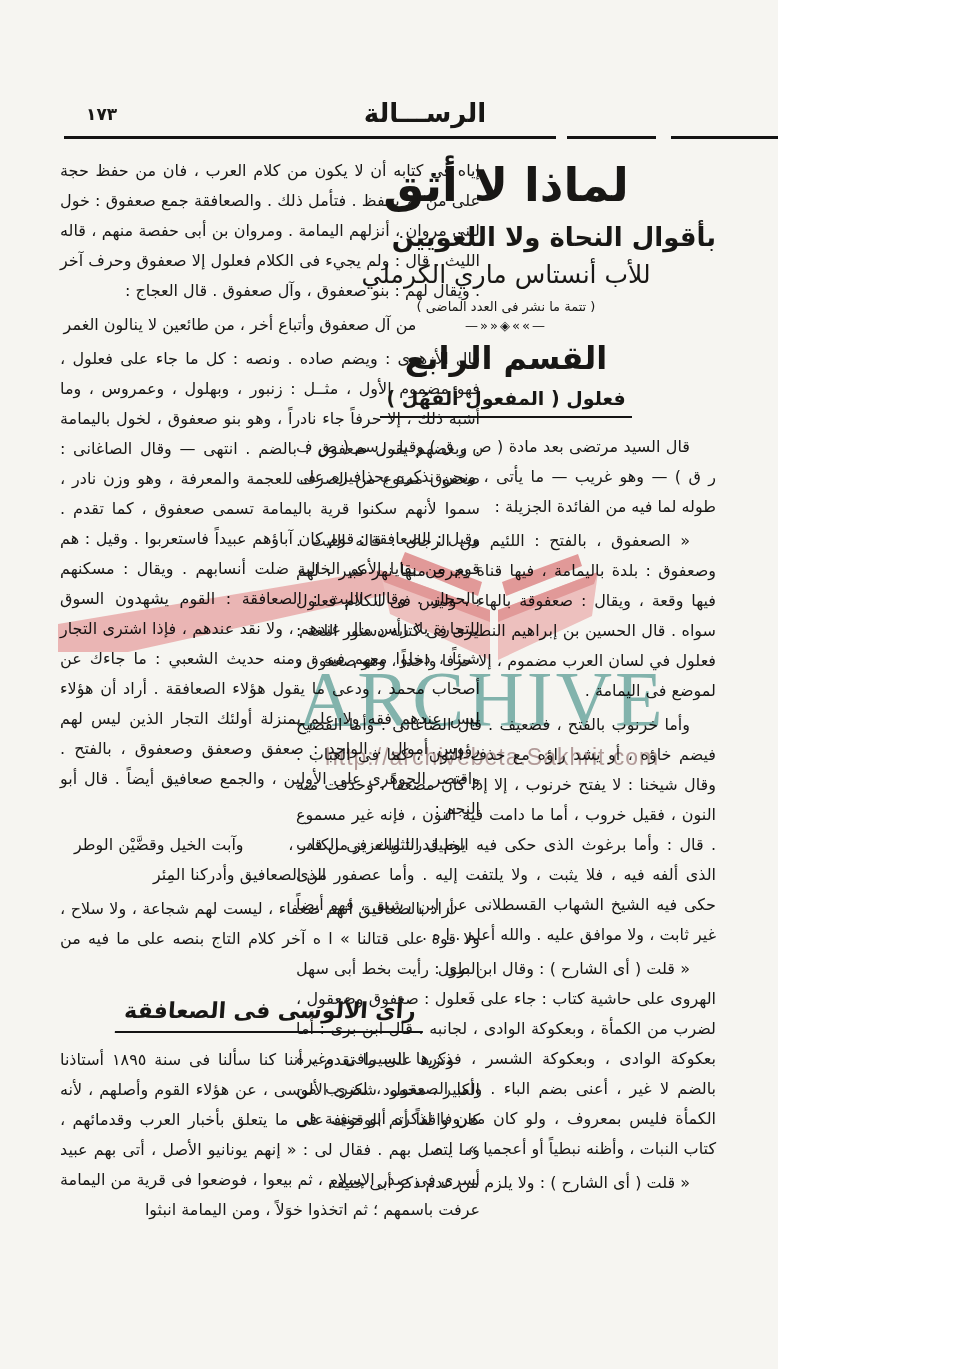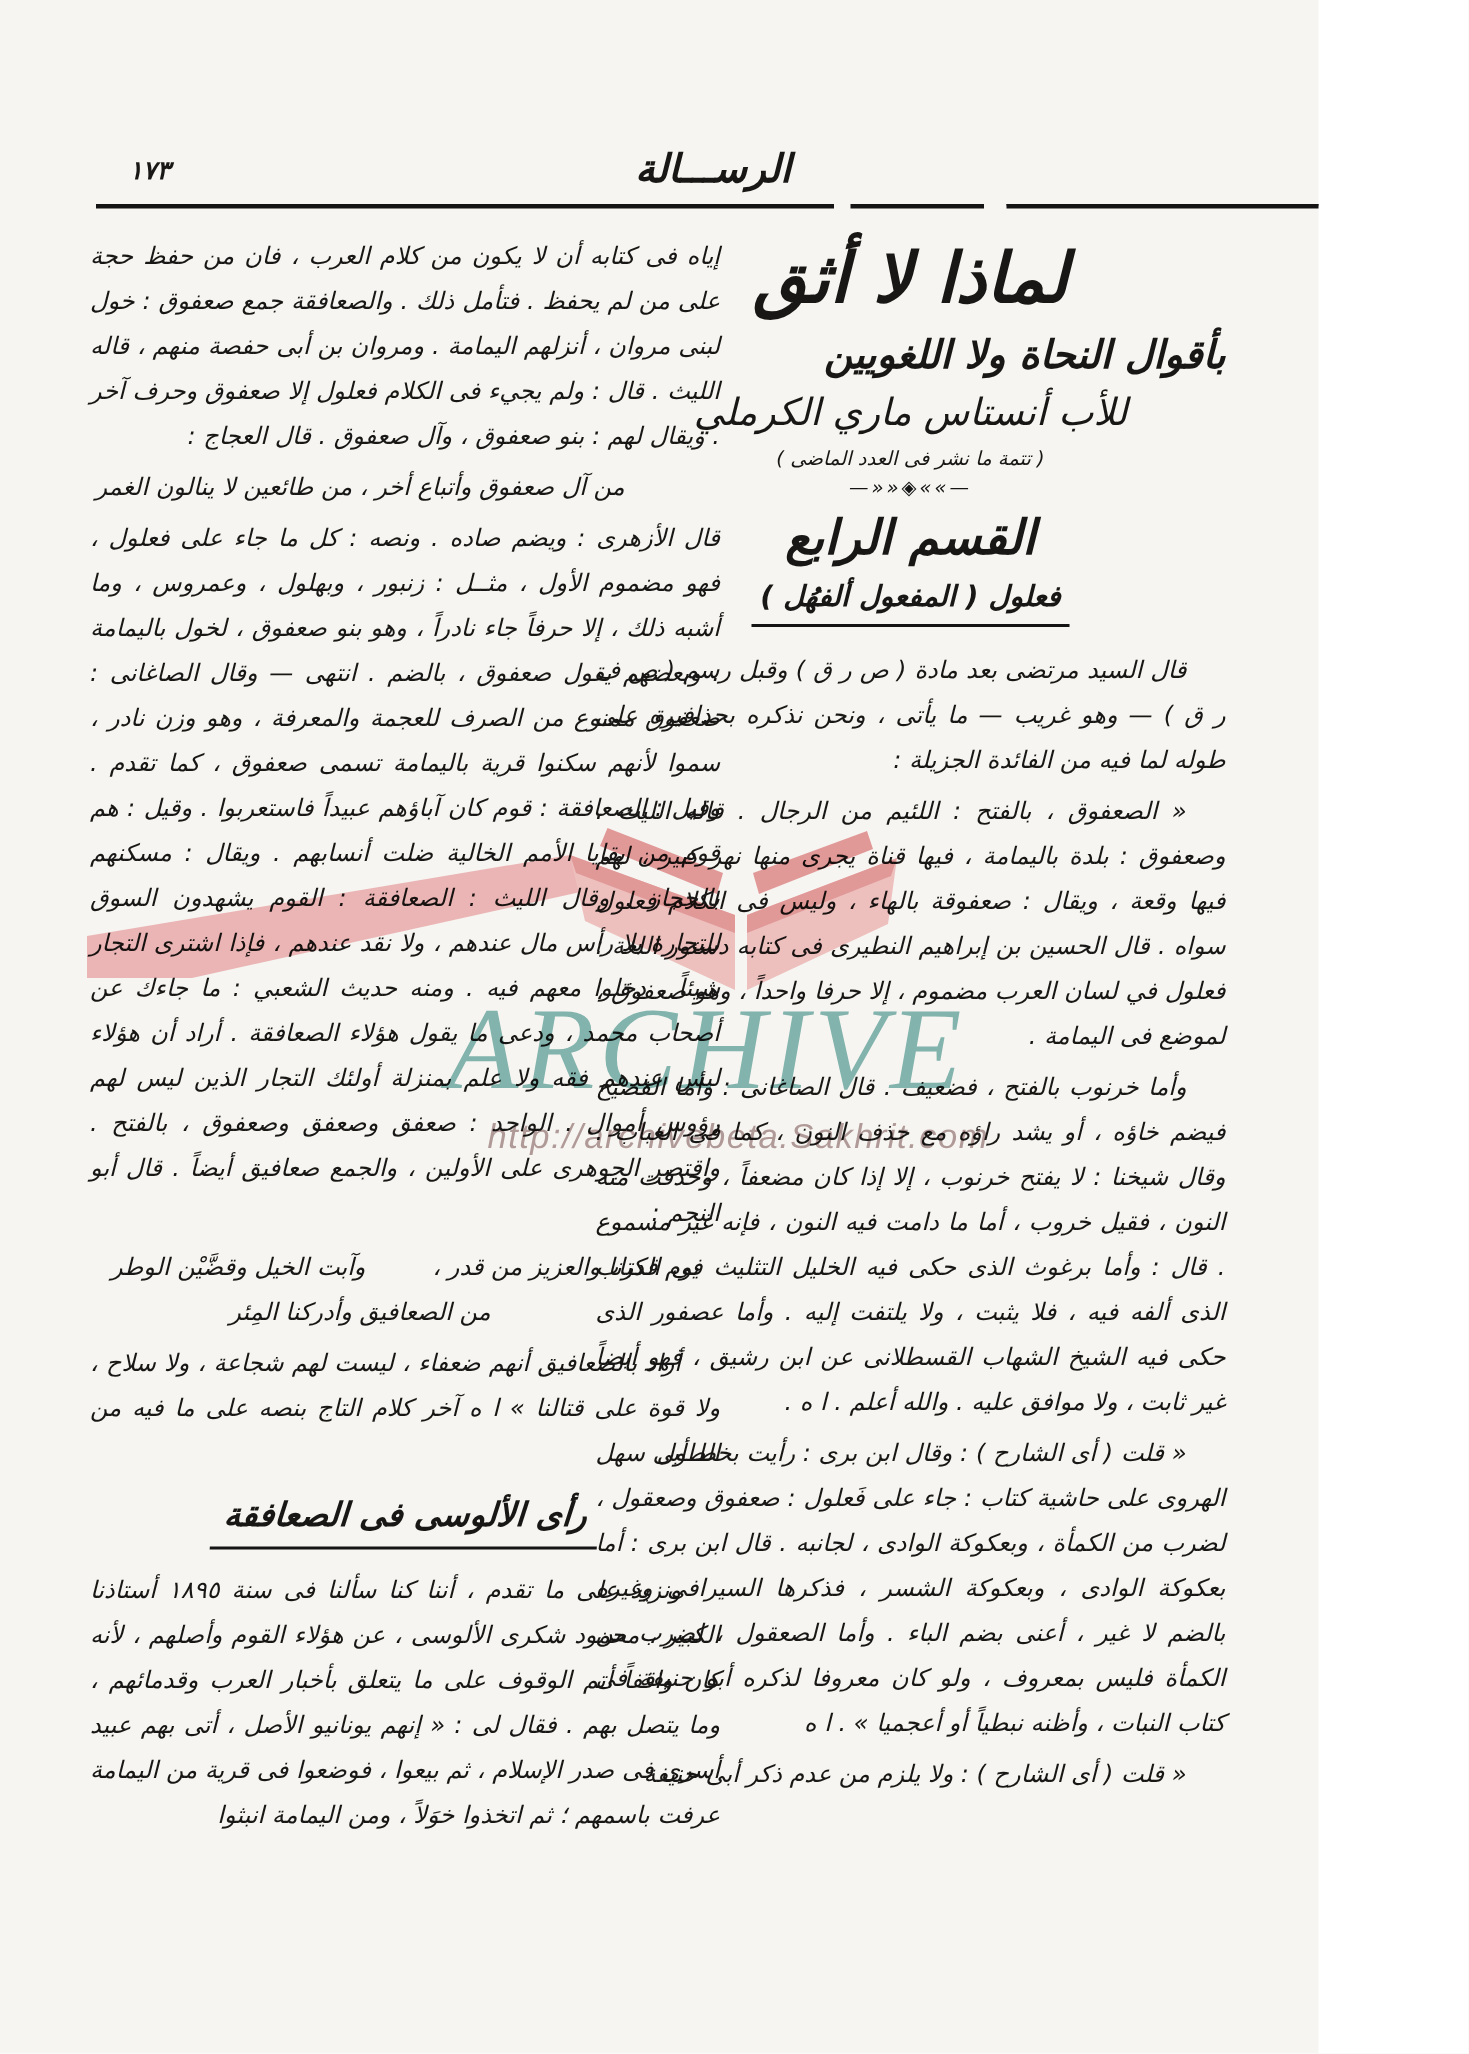--- a/index.html
+++ b/index.html
@@ -5,12 +5,11 @@
   html,body{margin:0;padding:0;}
   .page{
     position:relative;
-    width:879px;height:1369px;
+    width:778px;height:1369px;
     background:#f6f5f1;
     font-family:"DejaVu Sans", sans-serif;
     color:#181715;
     overflow:hidden;
-    font-style:italic;
   }
   
   .page-number{

